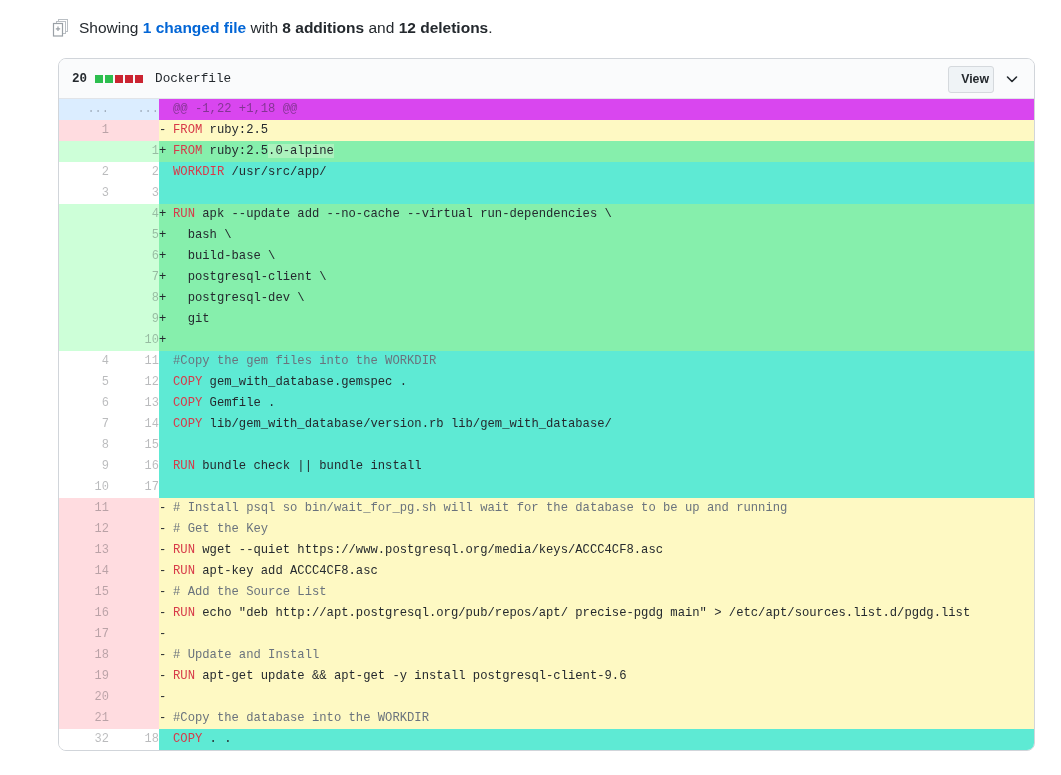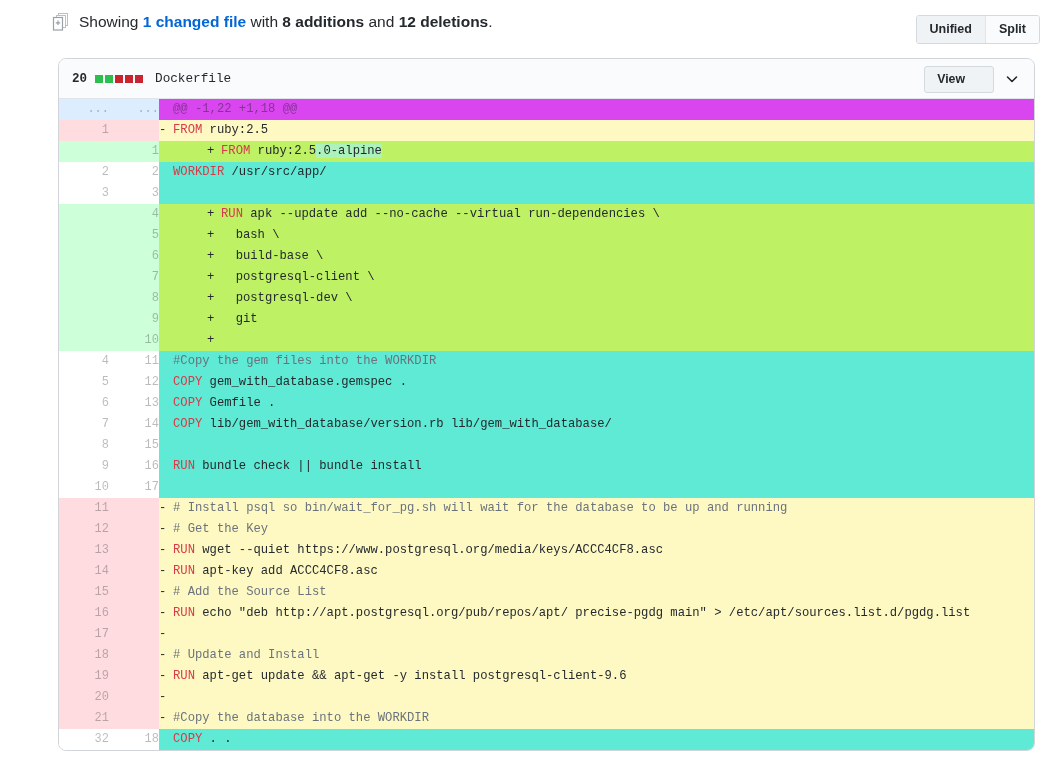--- a/index.html
+++ b/index.html
@@ -30,7 +30,7 @@
   .toolbar-left {
     position: absolute;
     left: 52px;
-    top: 12px;
+    top: 18px;
     display: flex;
     align-items: flex-start;
   }

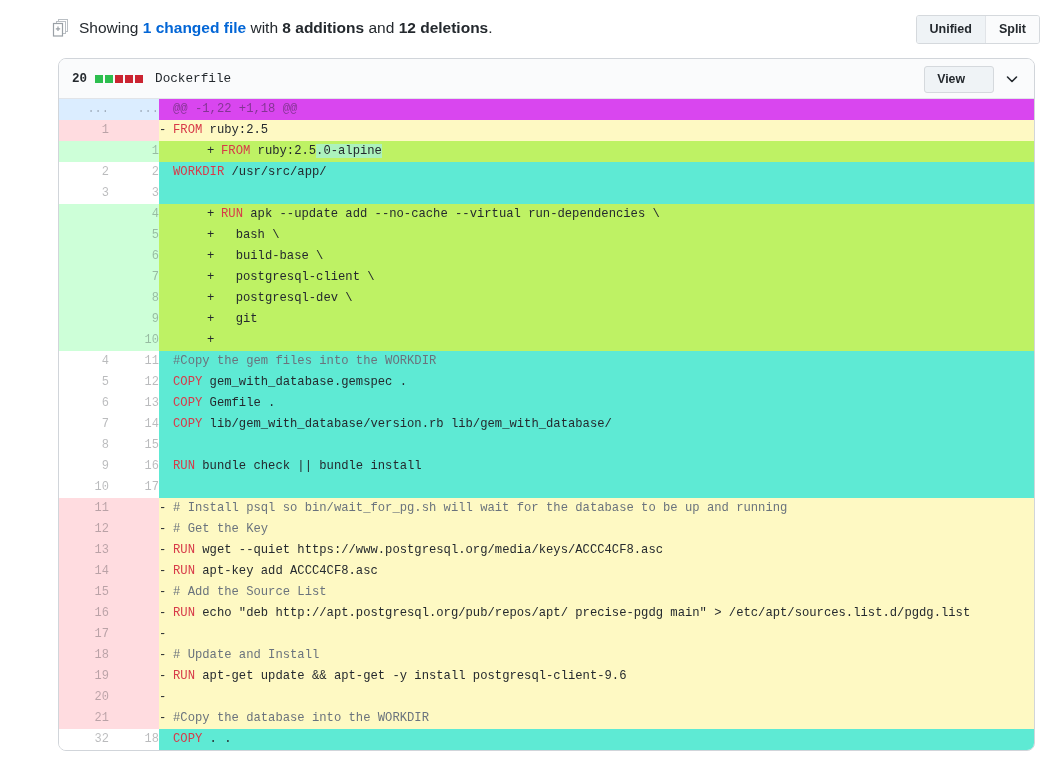--- a/index.html
+++ b/index.html
@@ -237,10 +237,6 @@
     <span class="summary"><span>Showing </span><a class="link" href="#">1 changed file</a><span> with </span><span class="strong">8 additions</span><span> and </span><span class="strong">12 deletions</span><span>.</span></span>
   </div>
 
-  <div class="seg-group">
-    <button class="seg-btn">Unified</button>
-    <button class="seg-btn unselected">Split</button>
-  </div>
 </div>
 
 <div class="file-box">

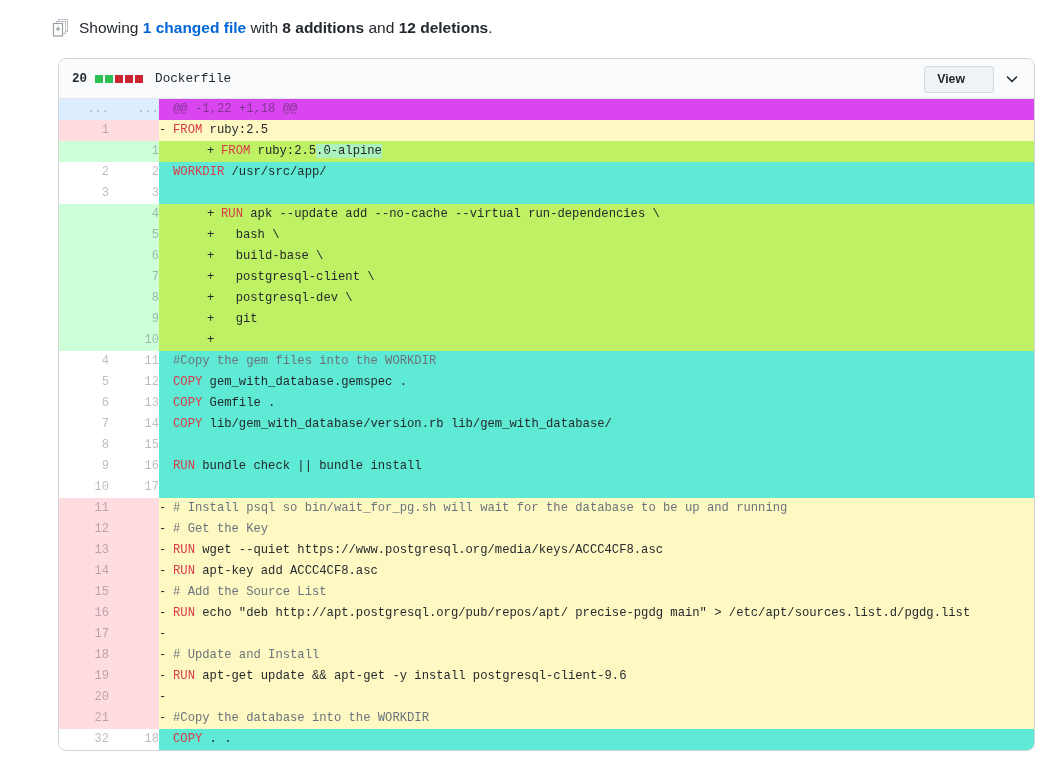--- a/index.html
+++ b/index.html
@@ -152,7 +152,7 @@
     background: #eff3f6;
     border: 1px solid #d5d9dd;
     border-radius: 3px;
-    padding: 5px 28px 6px 12px;
+    padding: 5px 4px 6px 12px;
     line-height: 14px;
     cursor: pointer;
   }

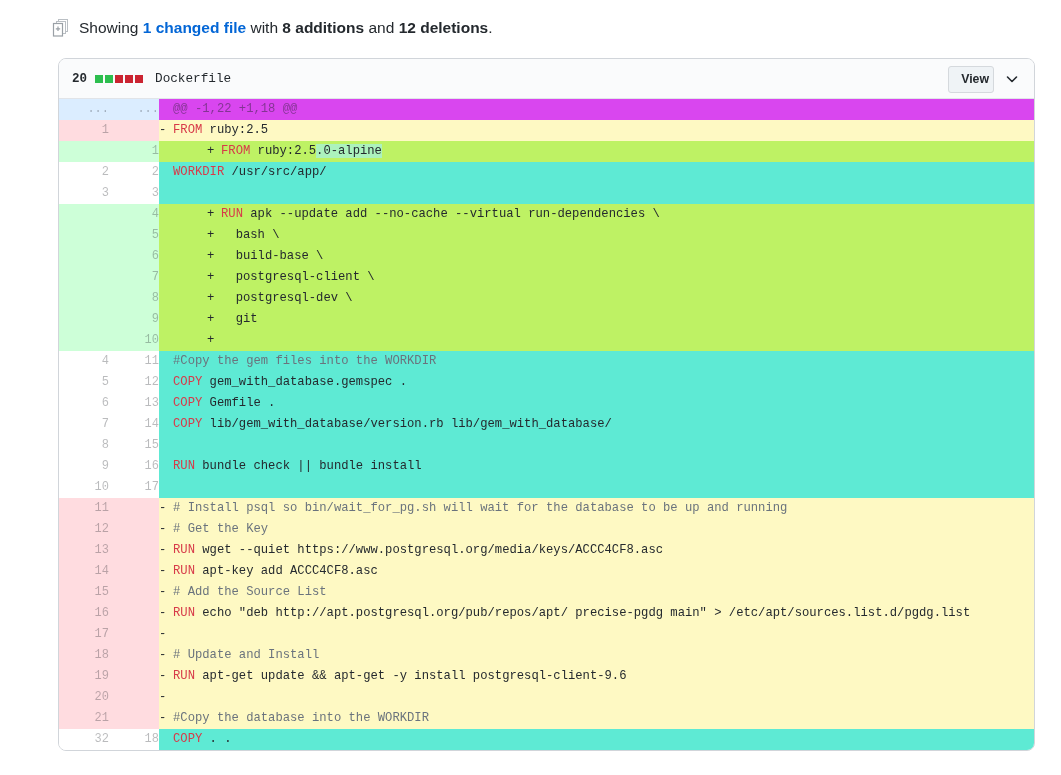--- a/index.html
+++ b/index.html
@@ -211,7 +211,7 @@
   tr.hunk td.code { background: #d946ef; color: rgba(27,31,35,.45); }
 
   tr.add td.num  { background: #cdffd8; color: rgba(27,31,35,.3); }
-  tr.add td.code { background: #bef264; padding-left: 48px; }
+  tr.add td.code { background: #86efac; }
 
   tr.del td.num  { background: #ffdce0; color: rgba(27,31,35,.3); }
   tr.del td.code { background: #fef9c3; }

